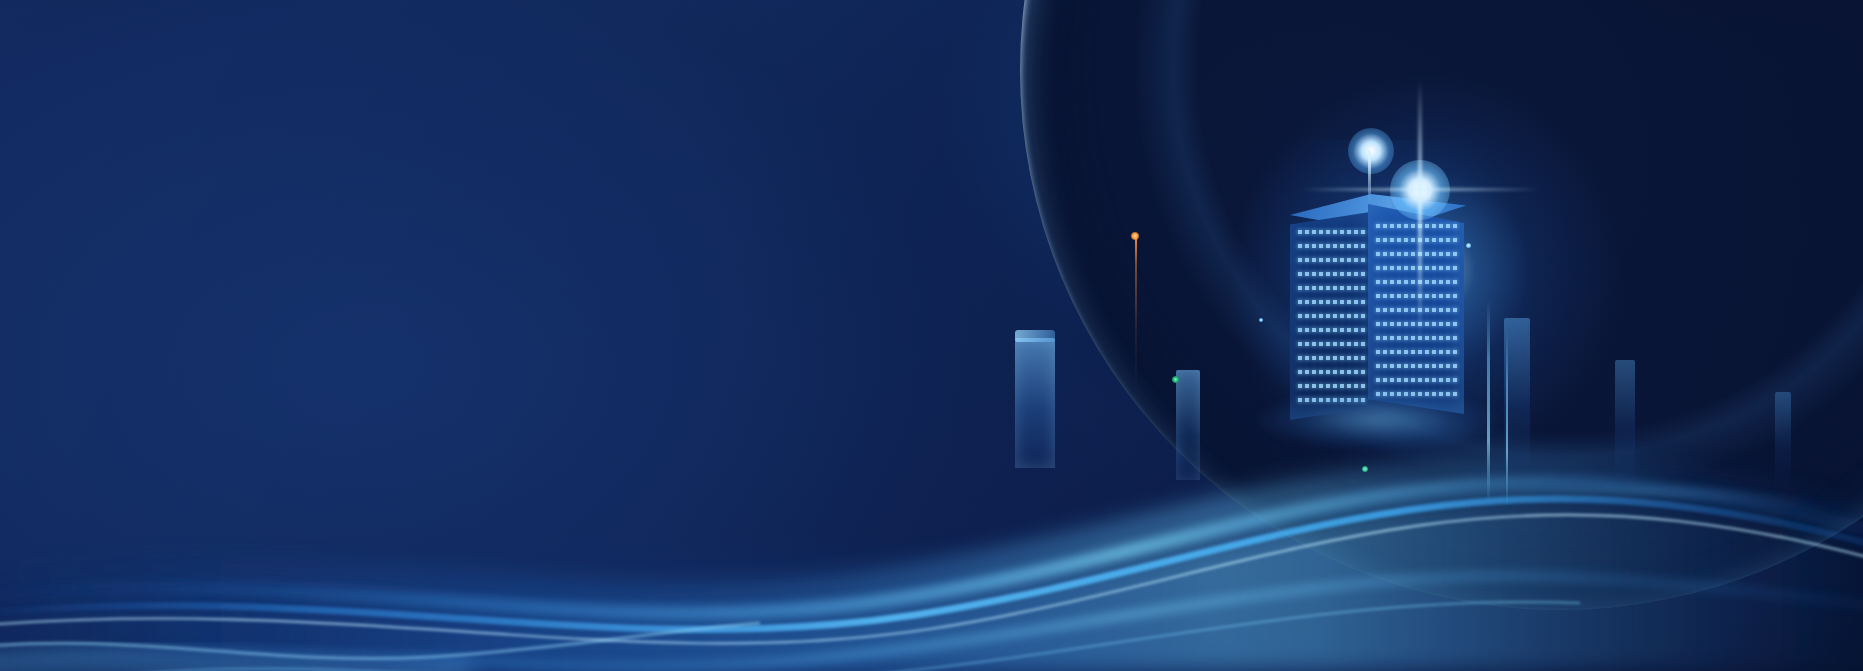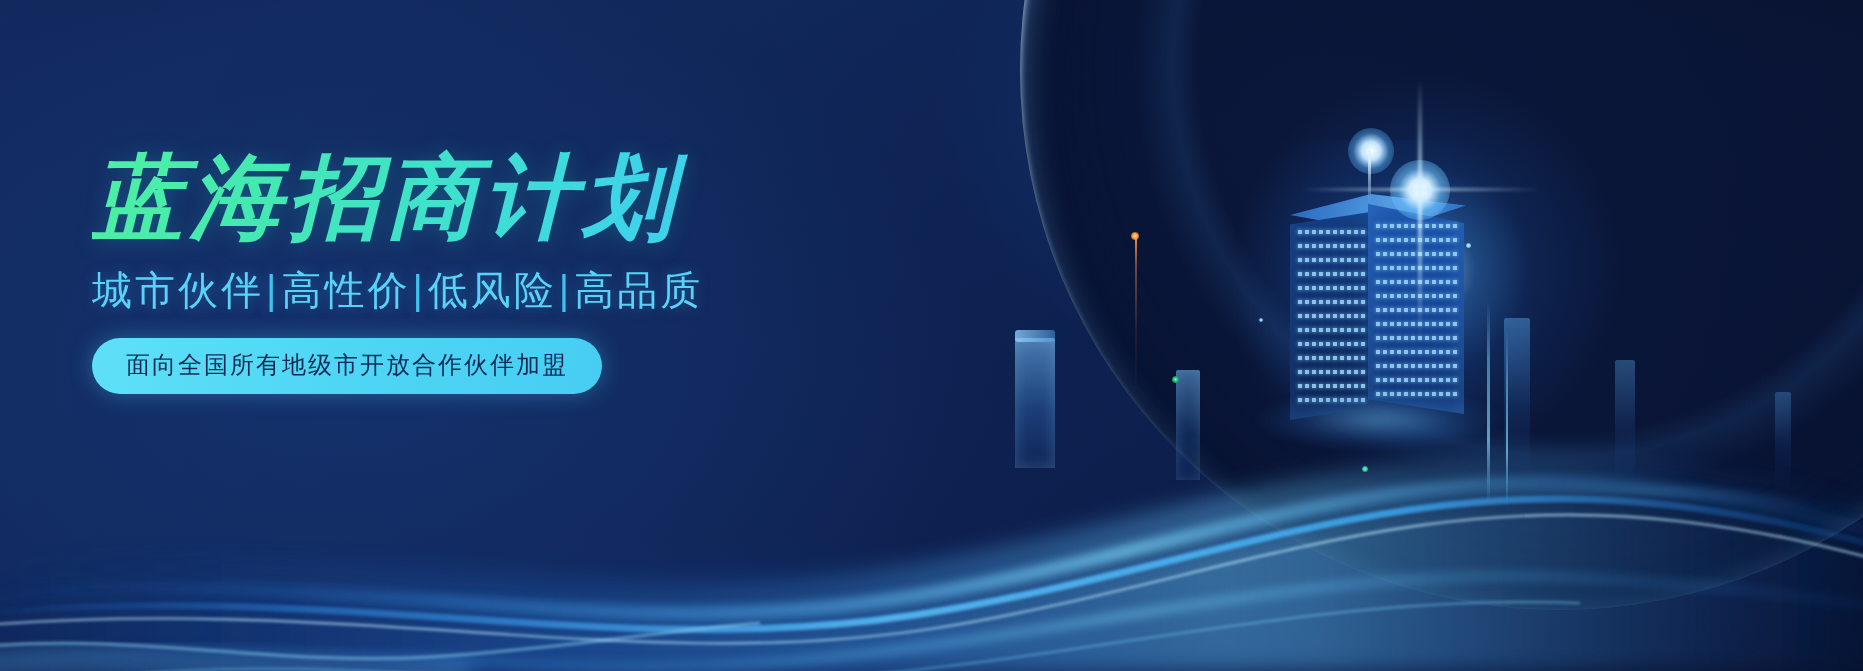--- a/index.html
+++ b/index.html
@@ -677,15 +677,6 @@
   <div class="ground-glow"></div>
   <div class="vignette"></div>
 
-  <div class="content">
-    <div class="title">蓝海招商计划</div>
-    <div class="subtitle">
-      <span>城市伙伴</span><span class="sep">|</span><span>高性价</span><span class="sep">|</span><span>低风险</span><span class="sep">|</span><span>高品质</span>
-    </div>
-    <div class="badge-wrap">
-      <span class="badge">面向全国所有地级市开放合作伙伴加盟</span>
-    </div>
-  </div>
 
 </div>
 

